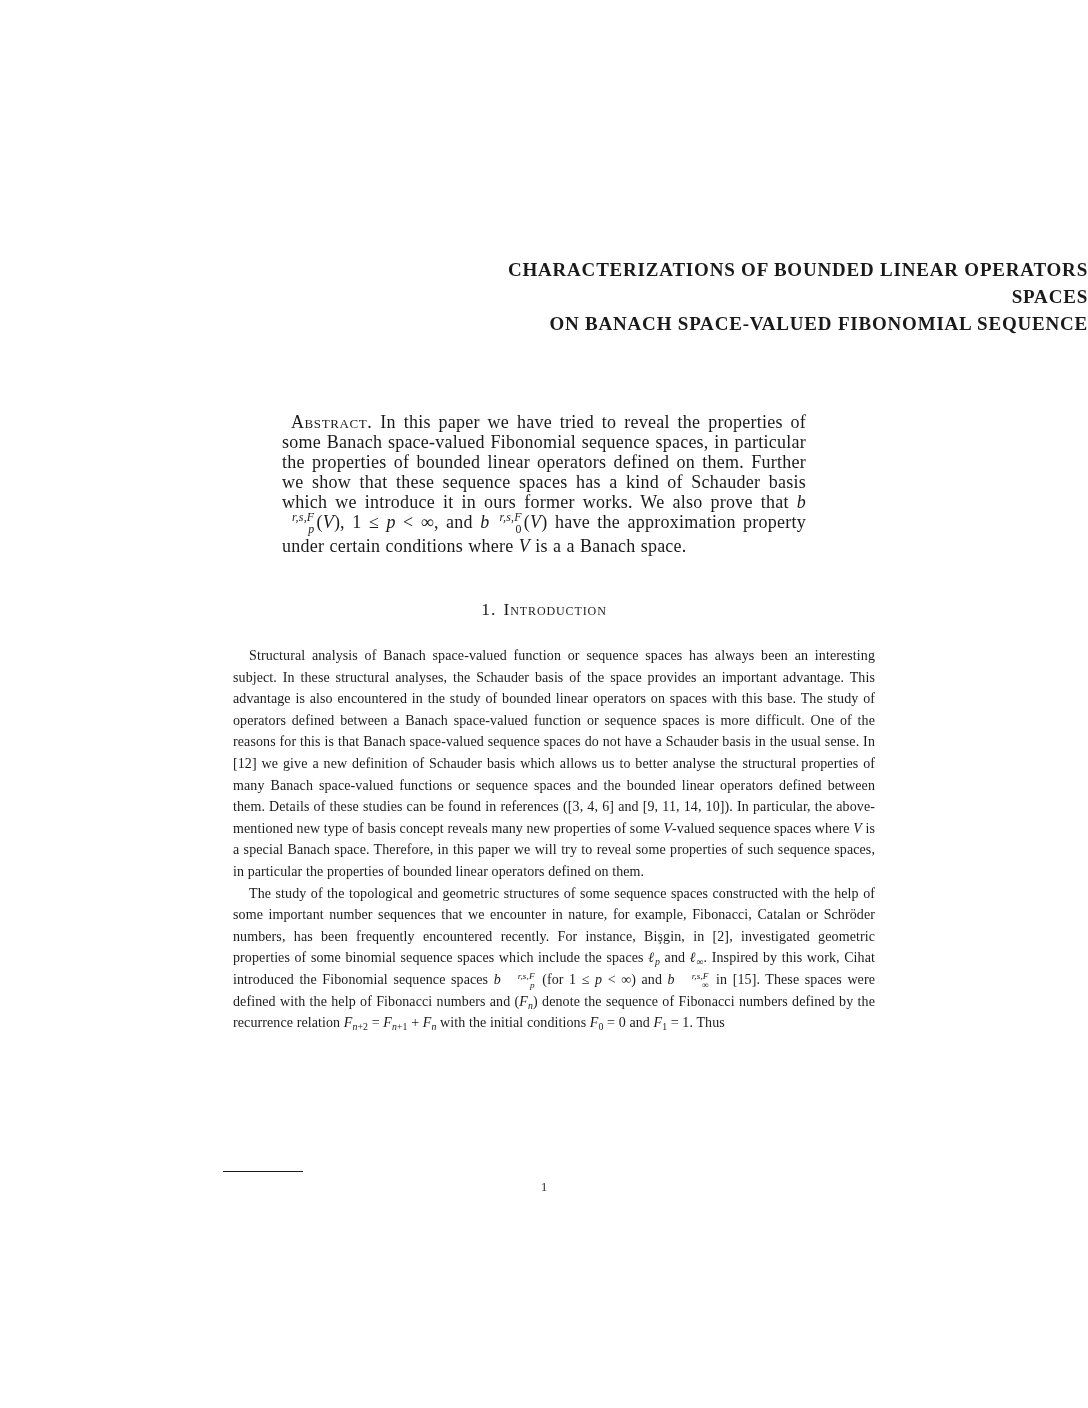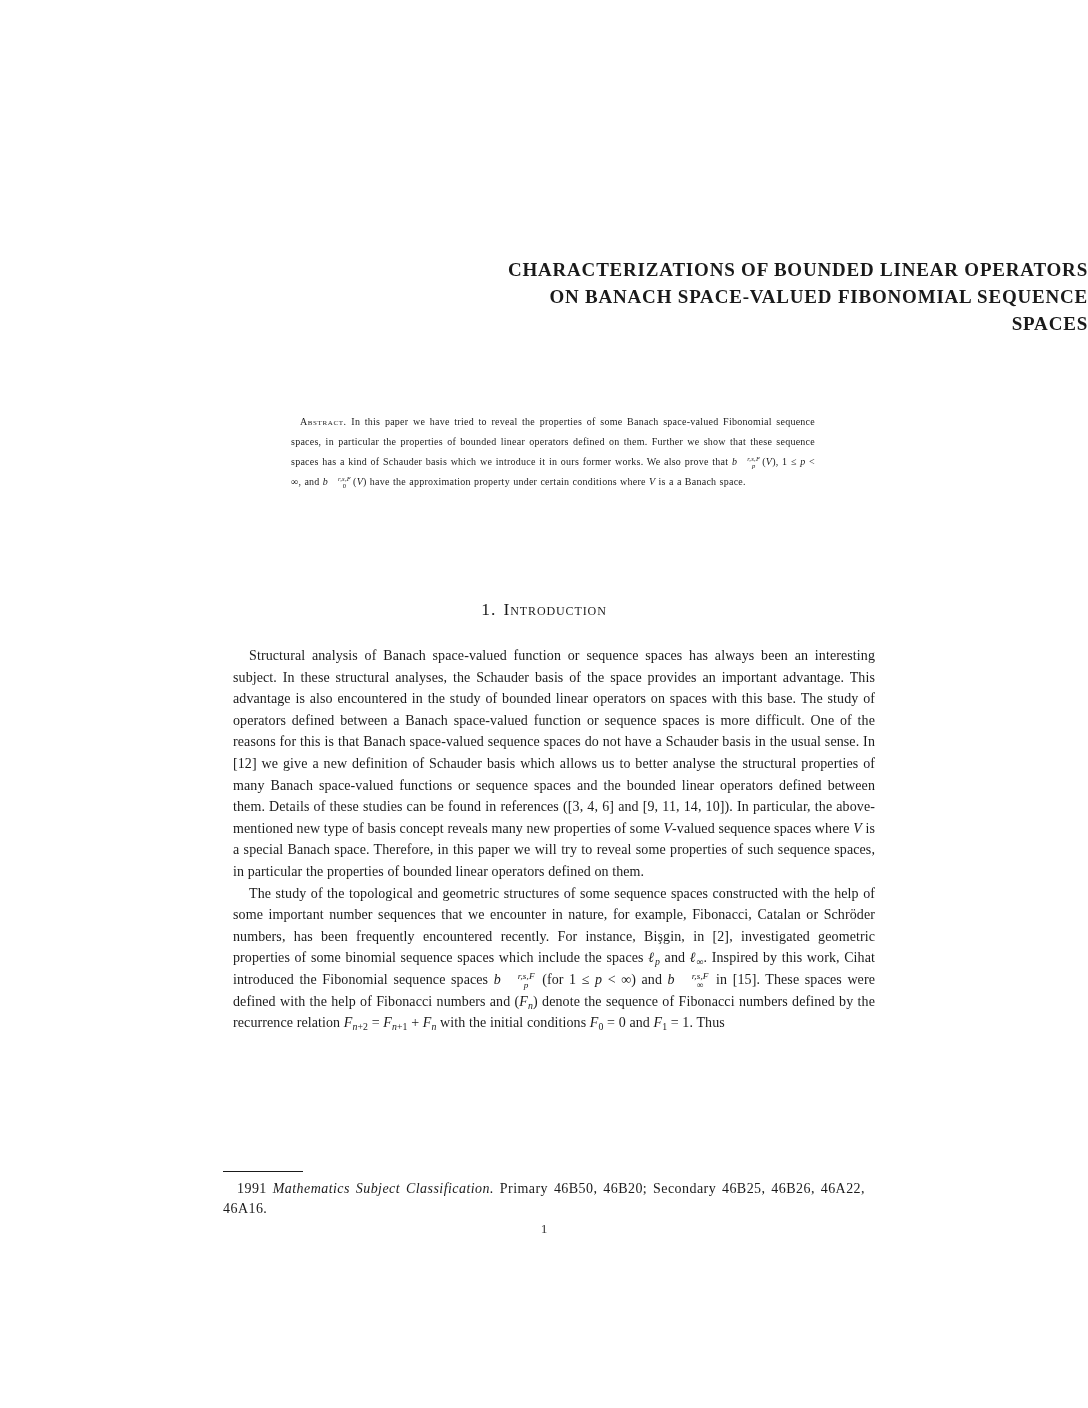--- a/index.html
+++ b/index.html
@@ -122,8 +122,8 @@
 
   <header class="title-block">
     <span class="title-line">CHARACTERIZATIONS OF BOUNDED LINEAR OPERATORS</span>
+    <span class="title-line">SPACES</span>
     <span class="title-line">ON BANACH SPACE-VALUED FIBONOMIAL SEQUENCE</span>
-    <span class="title-line">SPACES</span>
   </header>
 
   <section class="abstract"><span class="sc">Abstract.</span> In this paper we have tried to reveal the properties of some Banach space-valued Fibonomial sequence spaces, in particular the properties of bounded linear operators defined on them. Further we show that these sequence spaces has a kind of Schauder basis which we introduce it in ours former works. We also prove that <i>b</i><span class="st"><span><i>r,s,F</i></span><span><i>p</i></span></span>(<i>V</i>), 1 ≤ <i>p</i> &lt; ∞, and <i>b</i><span class="st"><span><i>r,s,F</i></span><span>0</span></span>(<i>V</i>) have the approximation property under certain conditions where <i>V</i> is a a Banach space.</section>

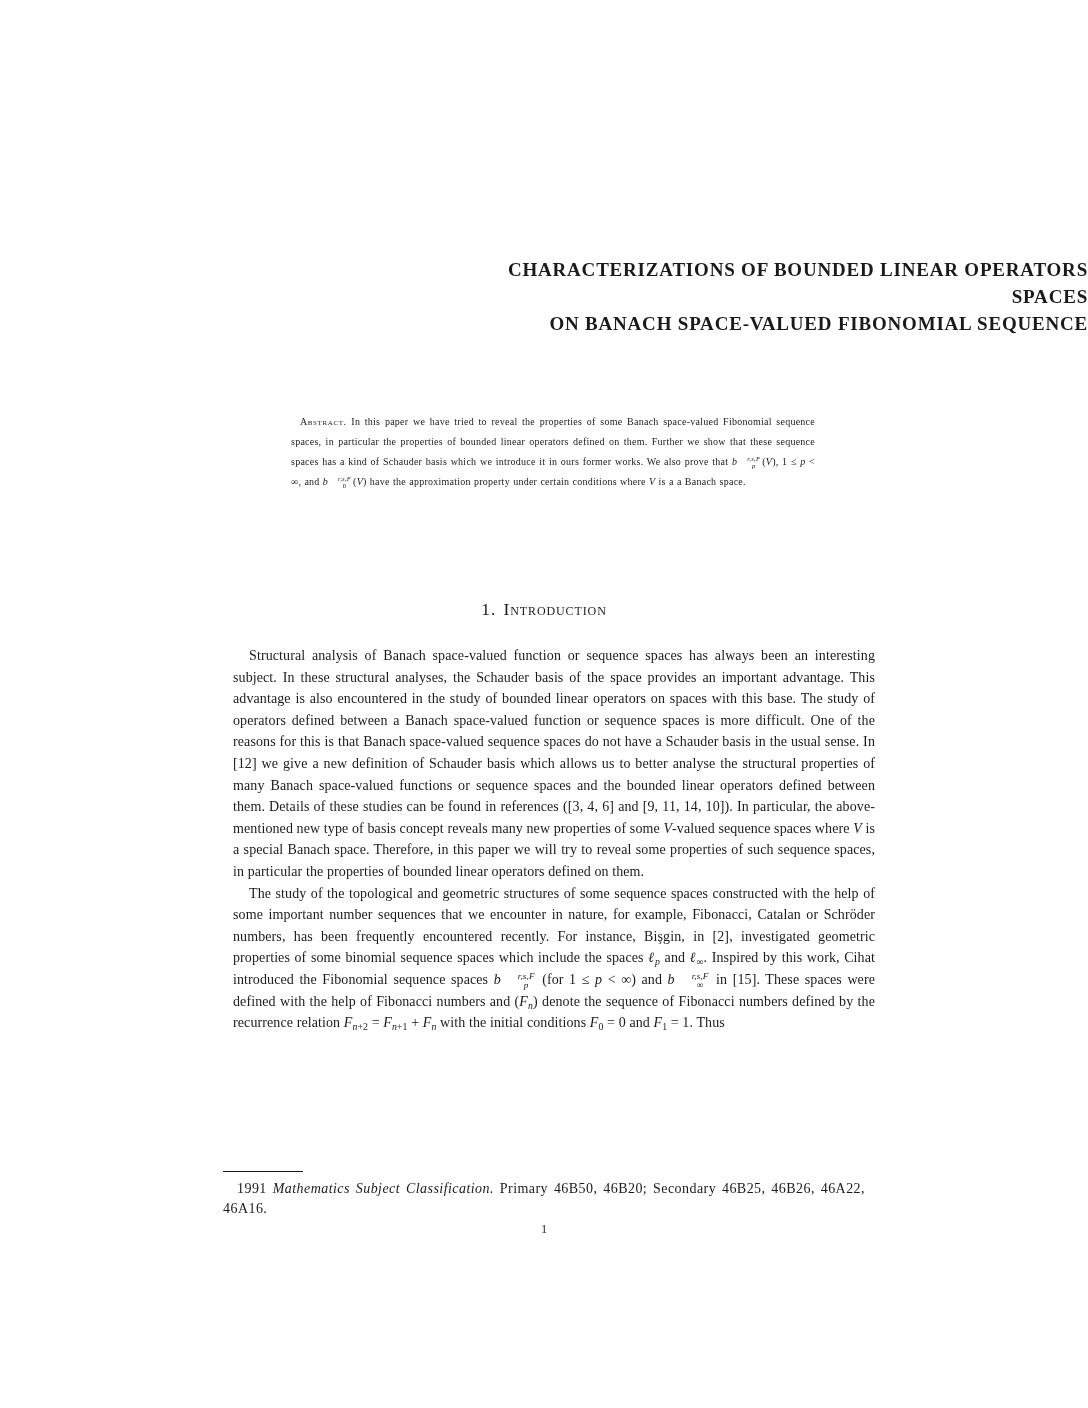--- a/index.html
+++ b/index.html
@@ -33,13 +33,12 @@
     top: 412px;
     left: 282px;
     width: 524px;
-    font-size: 10px;
+    font-size: 18px;
     line-height: 20px;
     letter-spacing: 0.25px;
     word-spacing: 0.5px;
     text-align: justify;
     text-indent: 9px;
-    margin-left: 9px;
   }
   .sc {
     font-variant: small-caps;

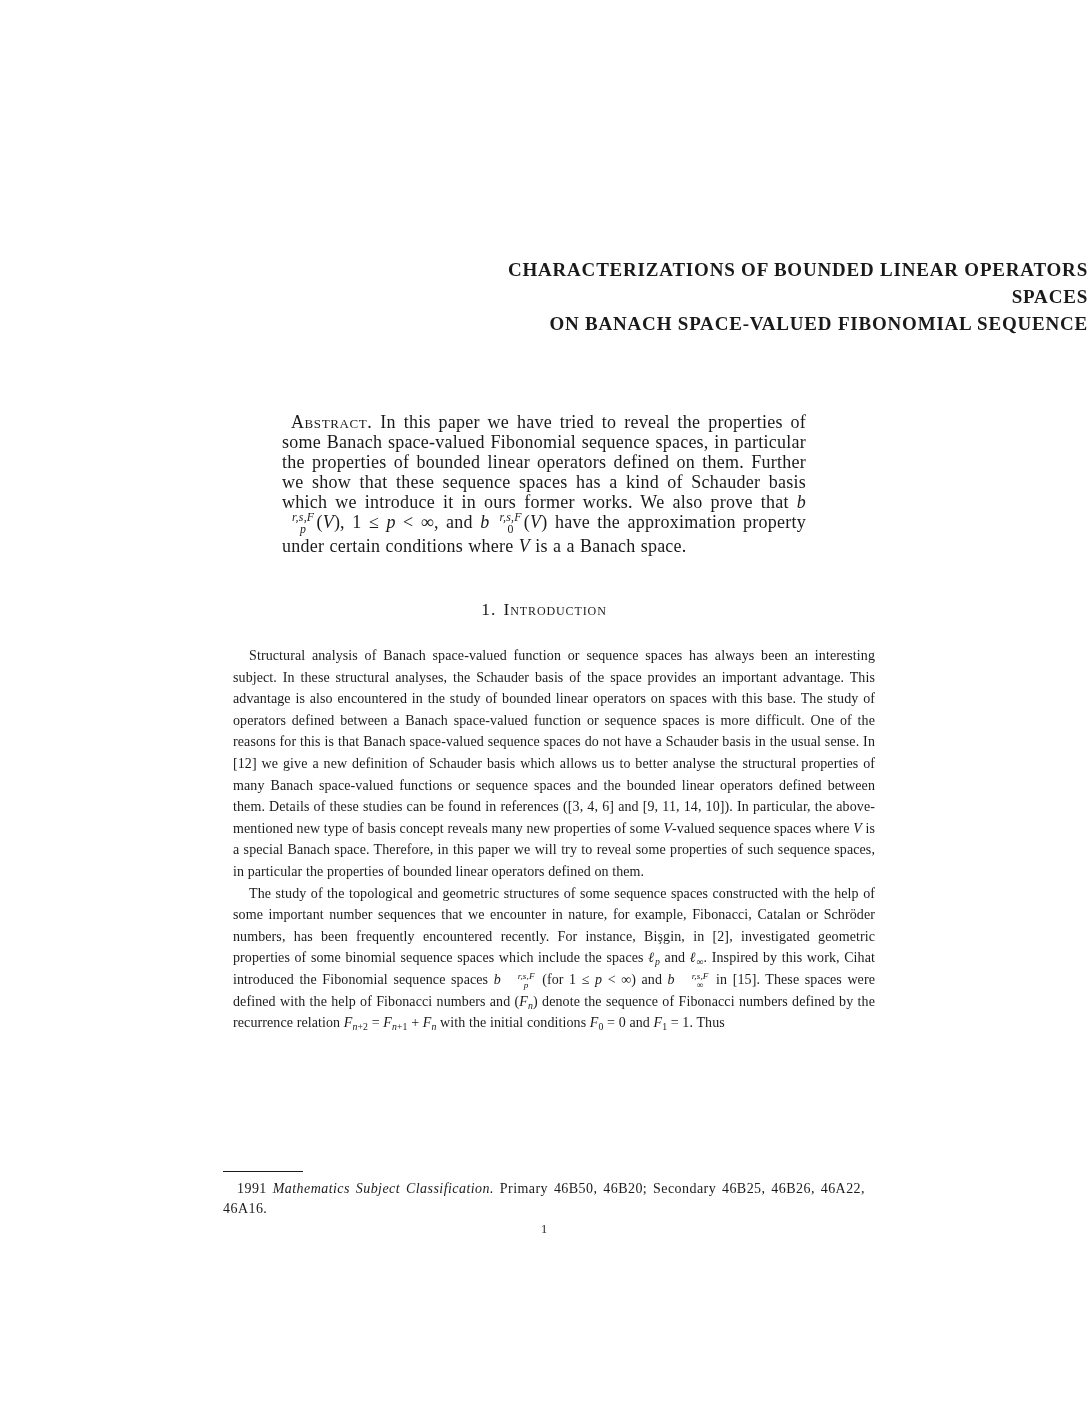--- a/index.html
+++ b/index.html
@@ -106,7 +106,7 @@
     vertical-align: -0.42em;
     font-size: 66%;
     line-height: 1.0;
-    text-align: center;
+    text-align: right;
     margin-left: 1px;
     margin-right: 2px;
   }

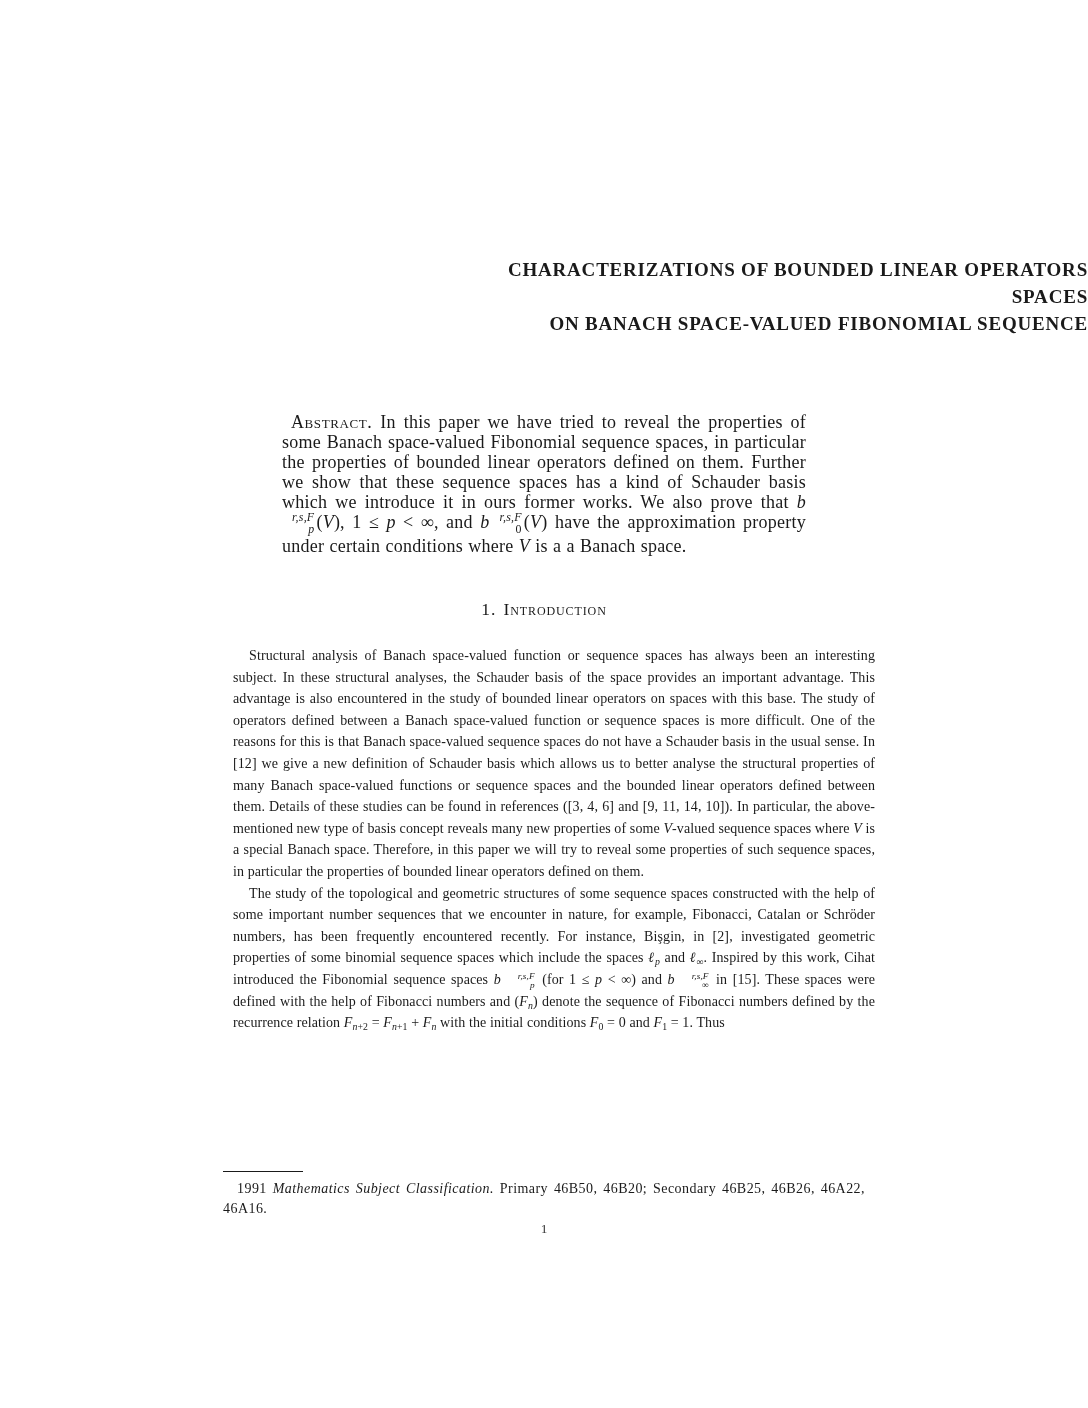--- a/index.html
+++ b/index.html
@@ -137,7 +137,6 @@
   <div class="footer-area">
     <div class="footnote-rule"></div>
     <div class="footnotes">
-      <p class="fn">1991 <i>Mathematics Subject Classification.</i> Primary 46B50, 46B20; Secondary 46B25, 46B26, 46A22, 46A16.</p>
     </div>
     <div class="page-number">1</div>
   </div>

